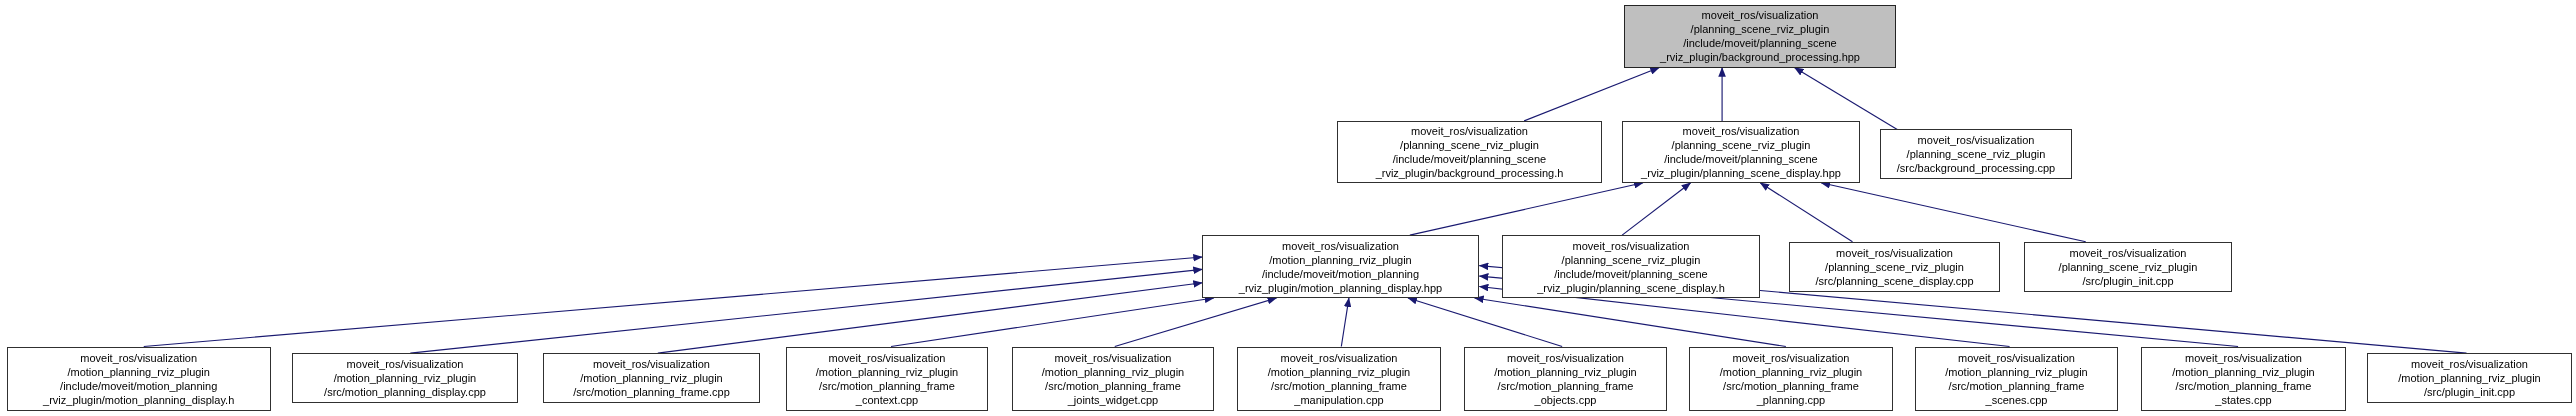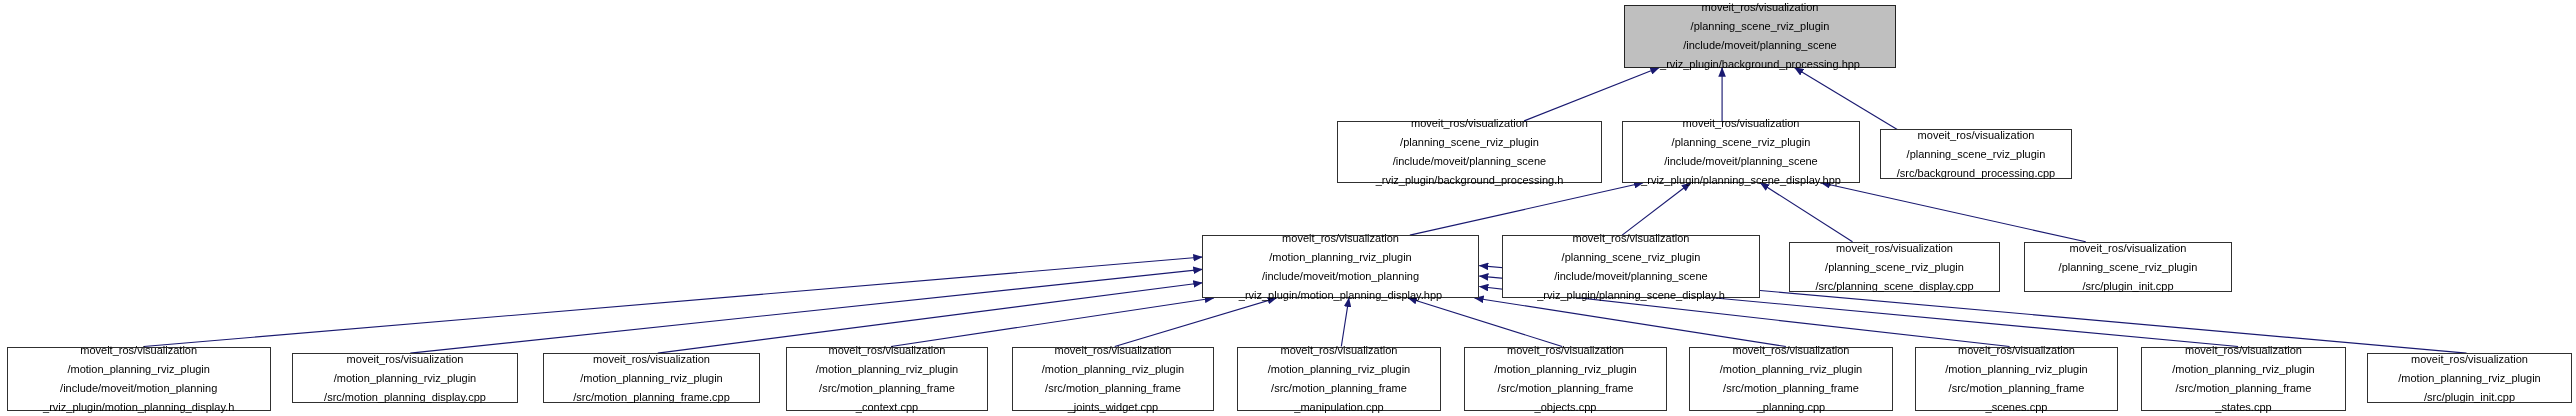--- a/index.html
+++ b/index.html
@@ -10,7 +10,7 @@
   .node{
     position:absolute;z-index:1;box-sizing:border-box;
     background:#ffffff;border:1px solid #303030;
-    color:#000000;font-size:11px;line-height:19px;
+    color:#000000;font-size:11px;line-height:14px;
     display:flex;align-items:center;justify-content:center;
     text-align:center;white-space:pre-line;padding:1.9px 3.8px;
     cursor:pointer;

